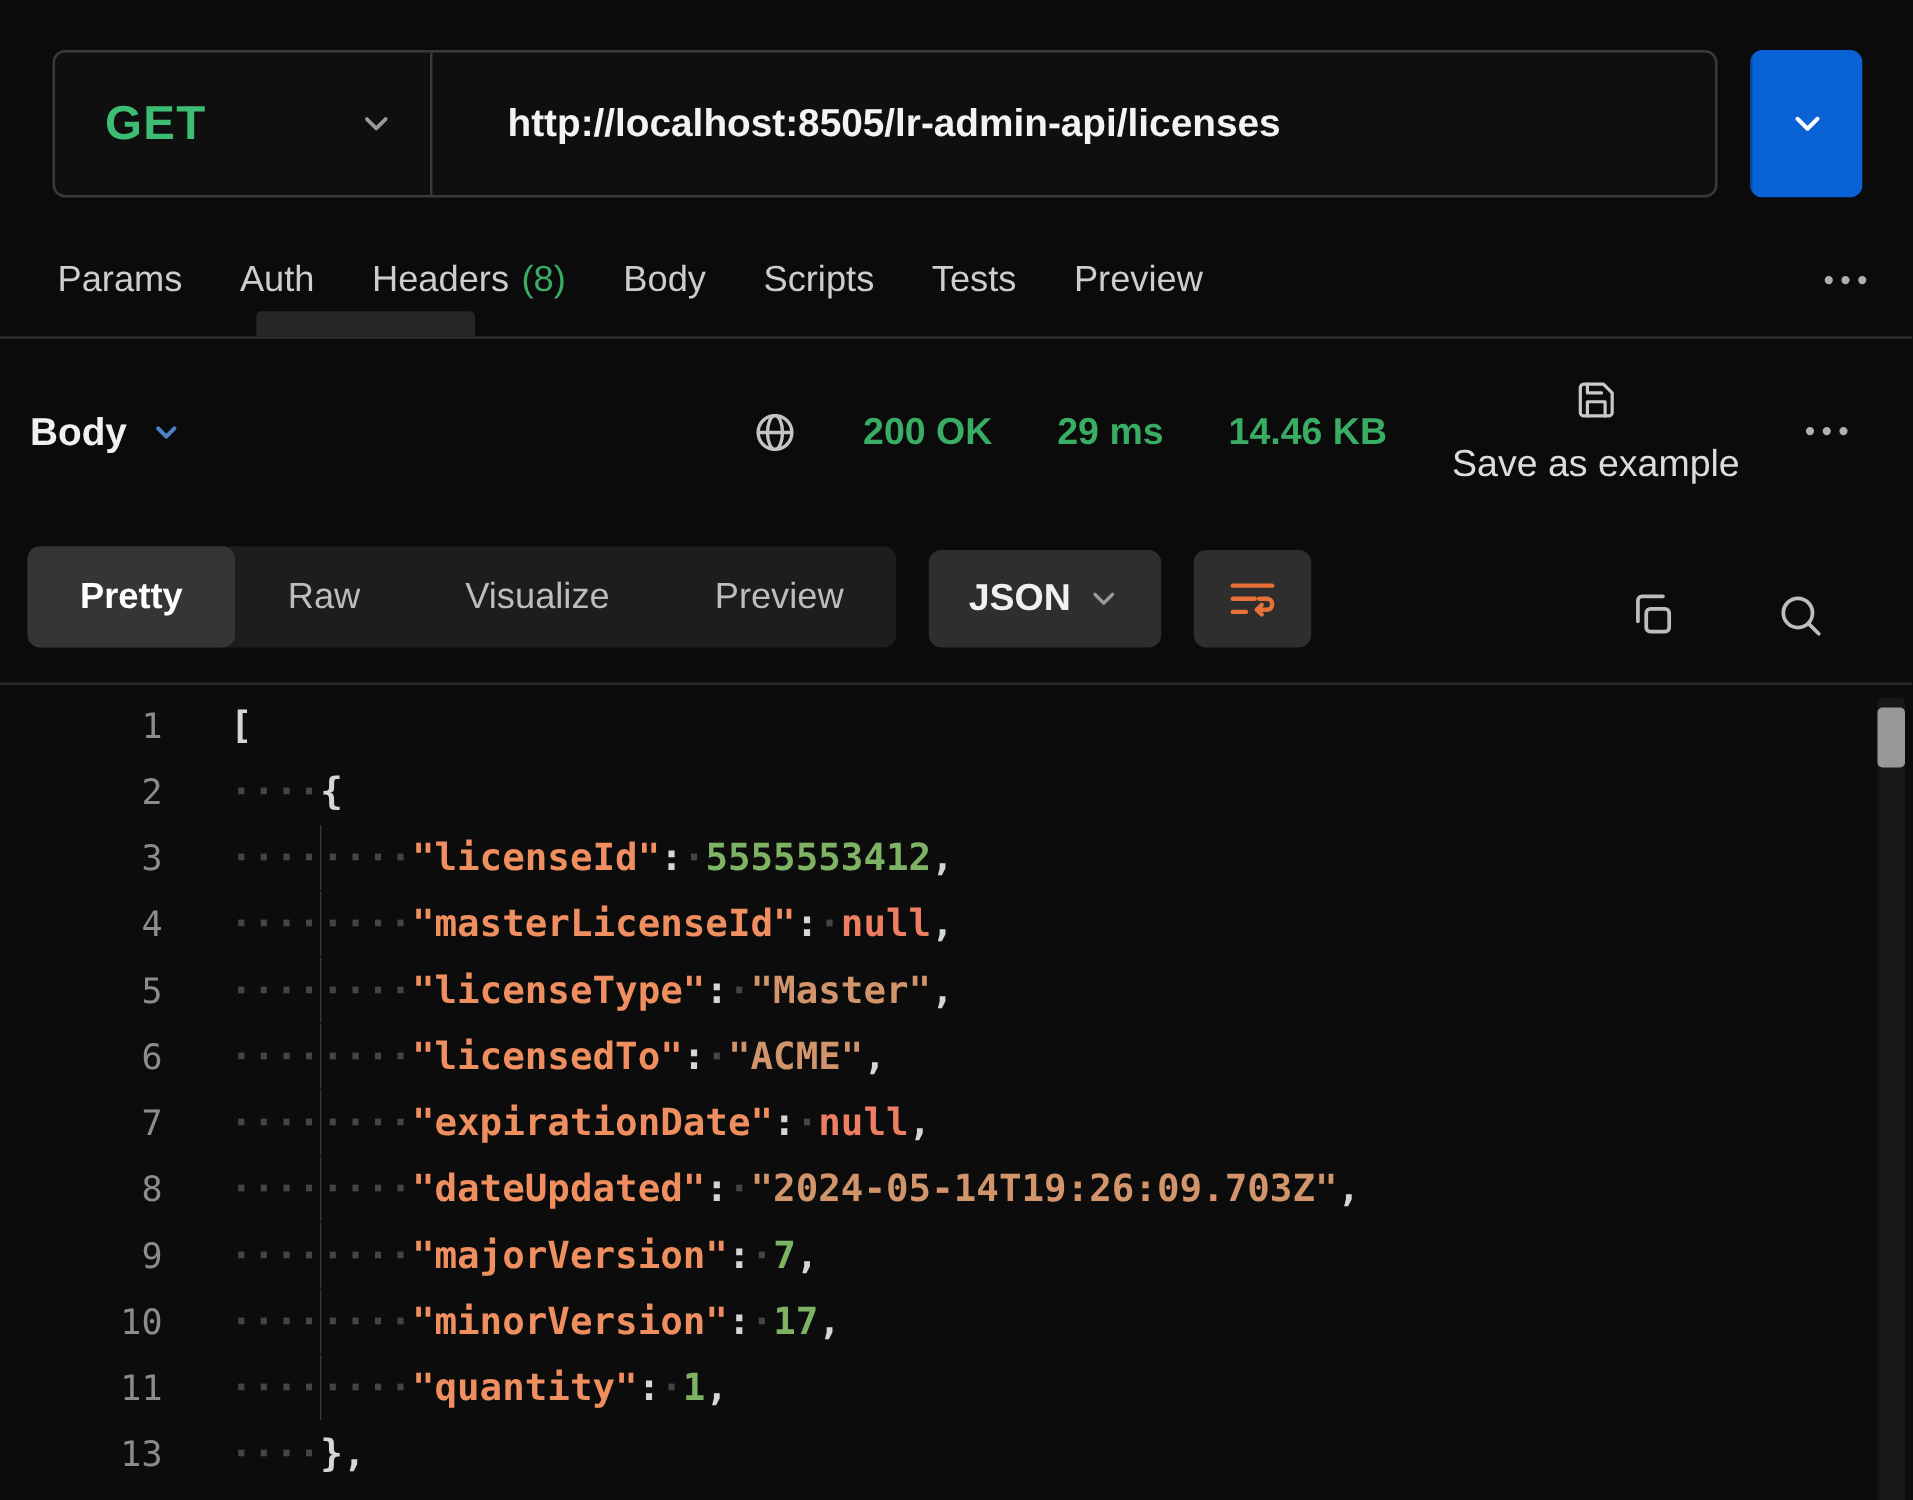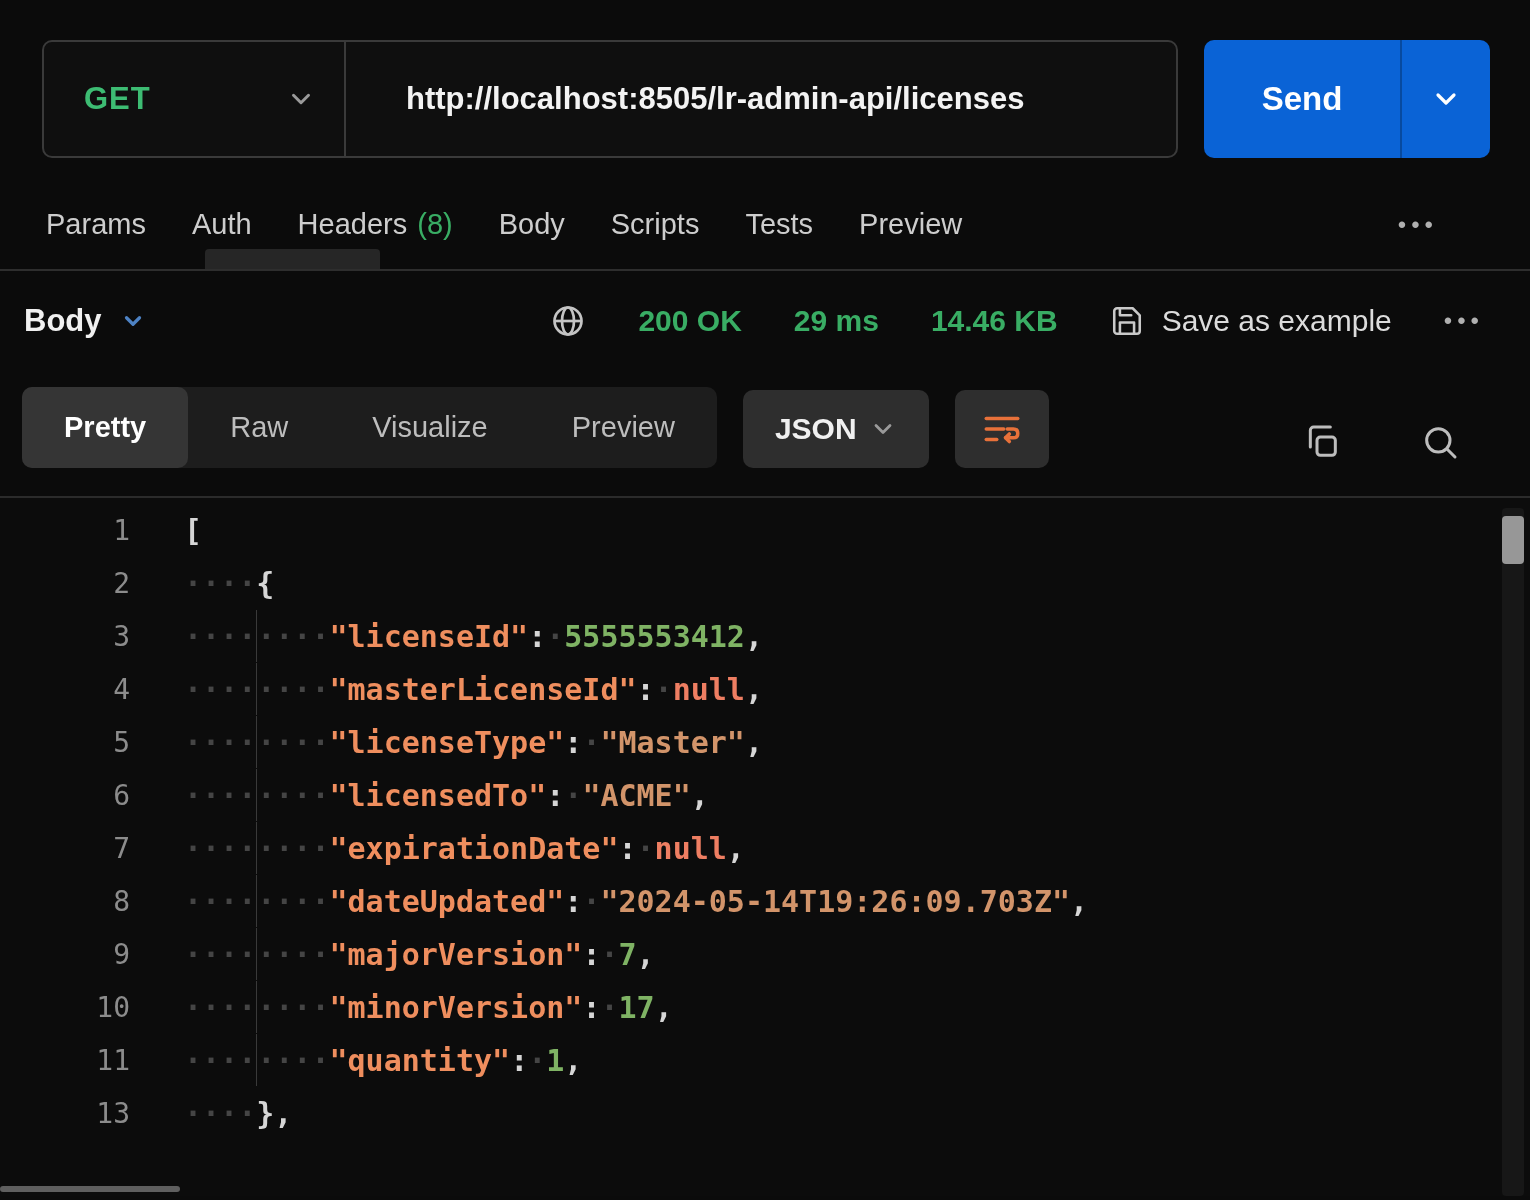--- a/index.html
+++ b/index.html
@@ -28,7 +28,7 @@
     display:flex;align-items:center;background:#0f0f0f;min-width:0;
   }
   .method{display:flex;align-items:center;justify-content:space-between;width:300px;padding:0 28px 0 40px;cursor:pointer;flex:none;height:100%;}
-  .method-label{color:var(--method-get);font-weight:700;font-size:31px;letter-spacing:1px;}
+  .method-label{color:var(--method-get);font-weight:700;font-size:38px;letter-spacing:1px;}
   .divider-v{width:2px;height:100%;background:#3a3a3a;flex:none;}
   .url{flex:1;font-weight:700;font-size:31px;color:#f3f3f3;padding-left:60px;white-space:nowrap;overflow:hidden;}
   .send-split{display:flex;height:118px;border-radius:10px;overflow:hidden;flex:none;}

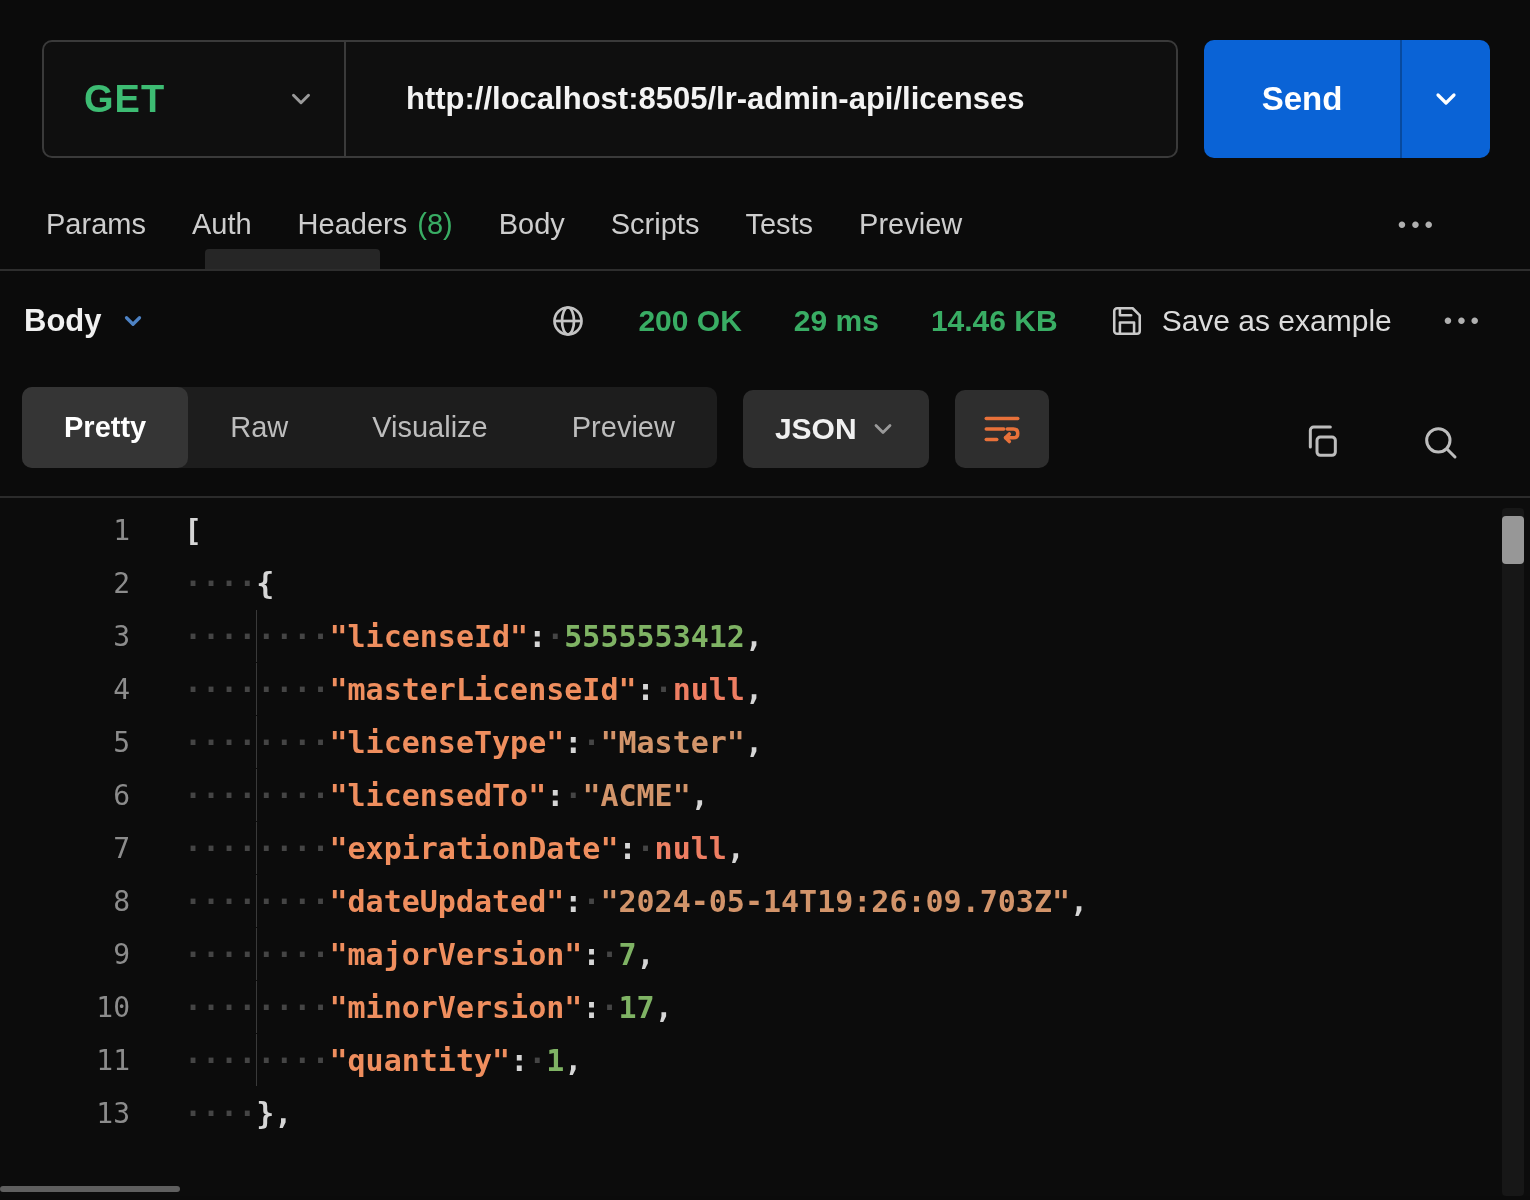--- a/index.html
+++ b/index.html
@@ -102,7 +102,6 @@
       <div class="url">http://localhost:8505/lr-admin-api/licenses</div>
     </div>
     <div class="send-split">
-      <button class="send-main">Send</button>
       <button class="send-caret">
         <span class="ico">
           <svg width="32" height="32" viewBox="0 0 24 24">

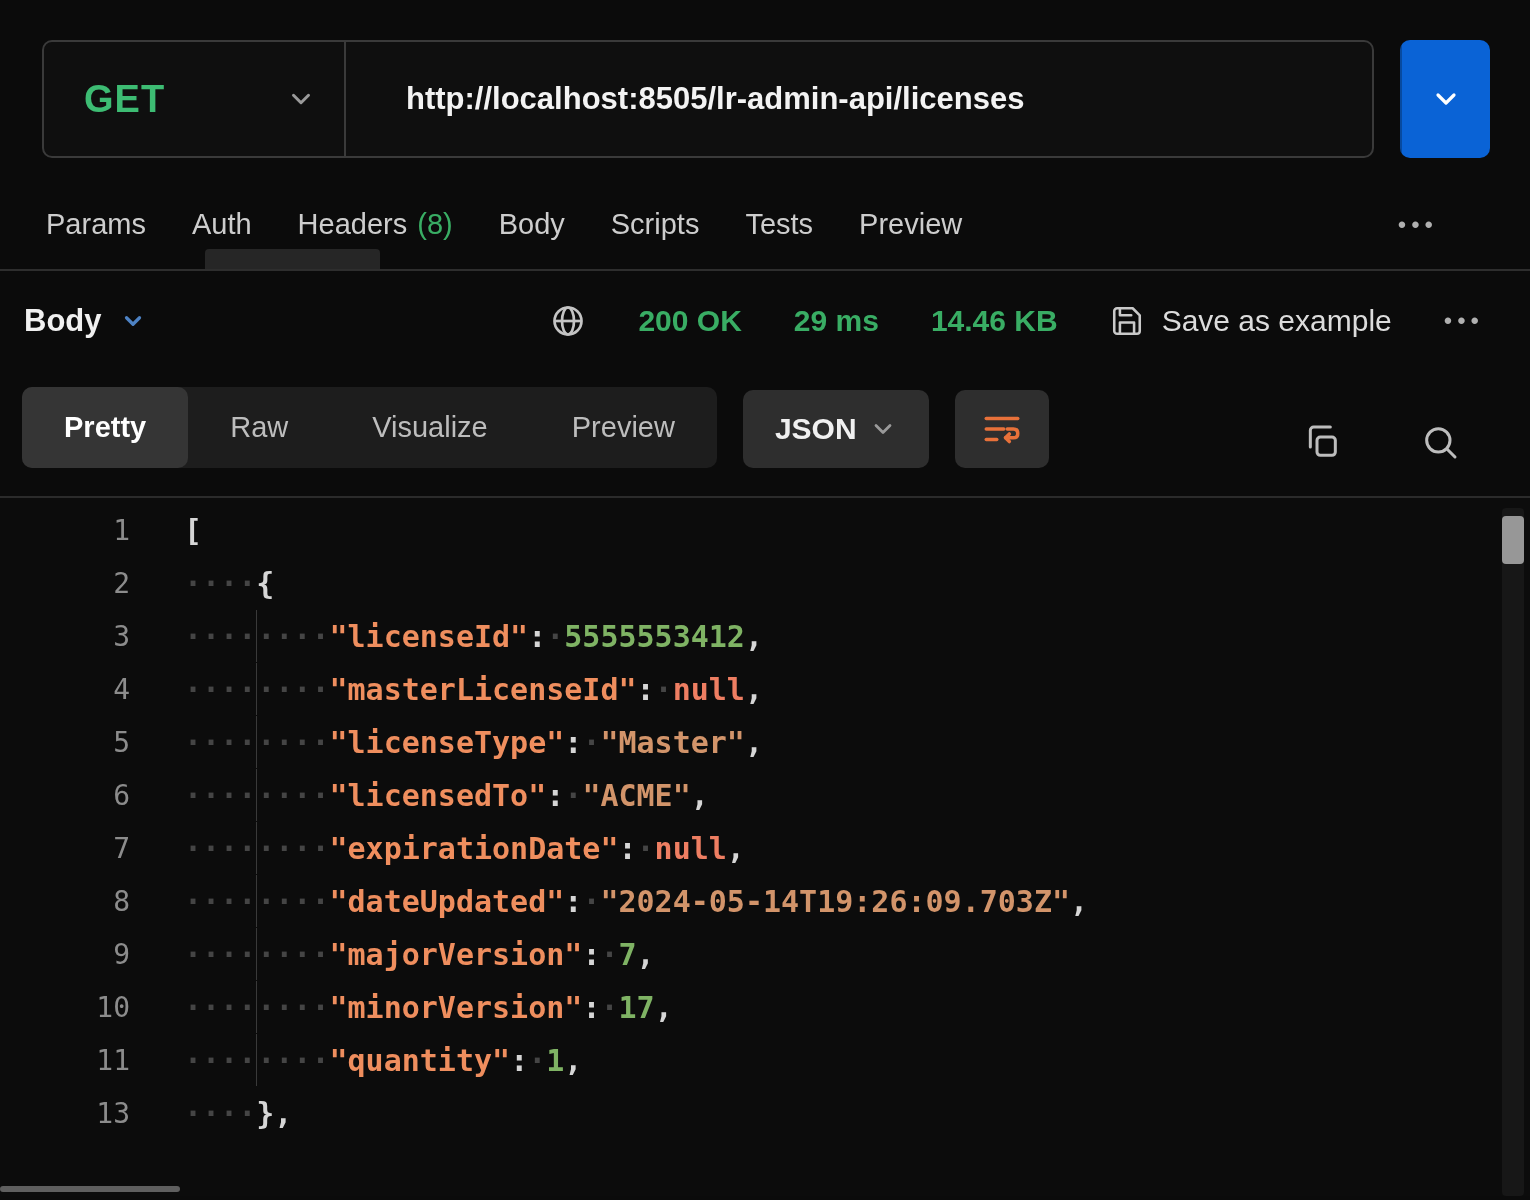--- a/index.html
+++ b/index.html
@@ -38,7 +38,7 @@
   .chev-white{stroke:#fff;}
   .chev-blue{stroke:var(--body-chevron);stroke-width:3;}
   
-  .req-tabs{display:flex;align-items:center;gap:46px;padding:50px 92px 28px 46px;font-size:29px;color:#cdcdcd;position:relative;}
+  .req-tabs{display:flex;align-items:center;gap:46px;padding:50px 31px 28px 46px;font-size:29px;color:#cdcdcd;position:relative;}
   .req-tab{cursor:pointer;white-space:nowrap;}
   .tab-count{color:var(--status-green);margin-left:10px;}
   .tab-artifact{position:absolute;left:205px;bottom:0;width:175px;height:20px;background:#262626;border-radius:4px 4px 0 0;}

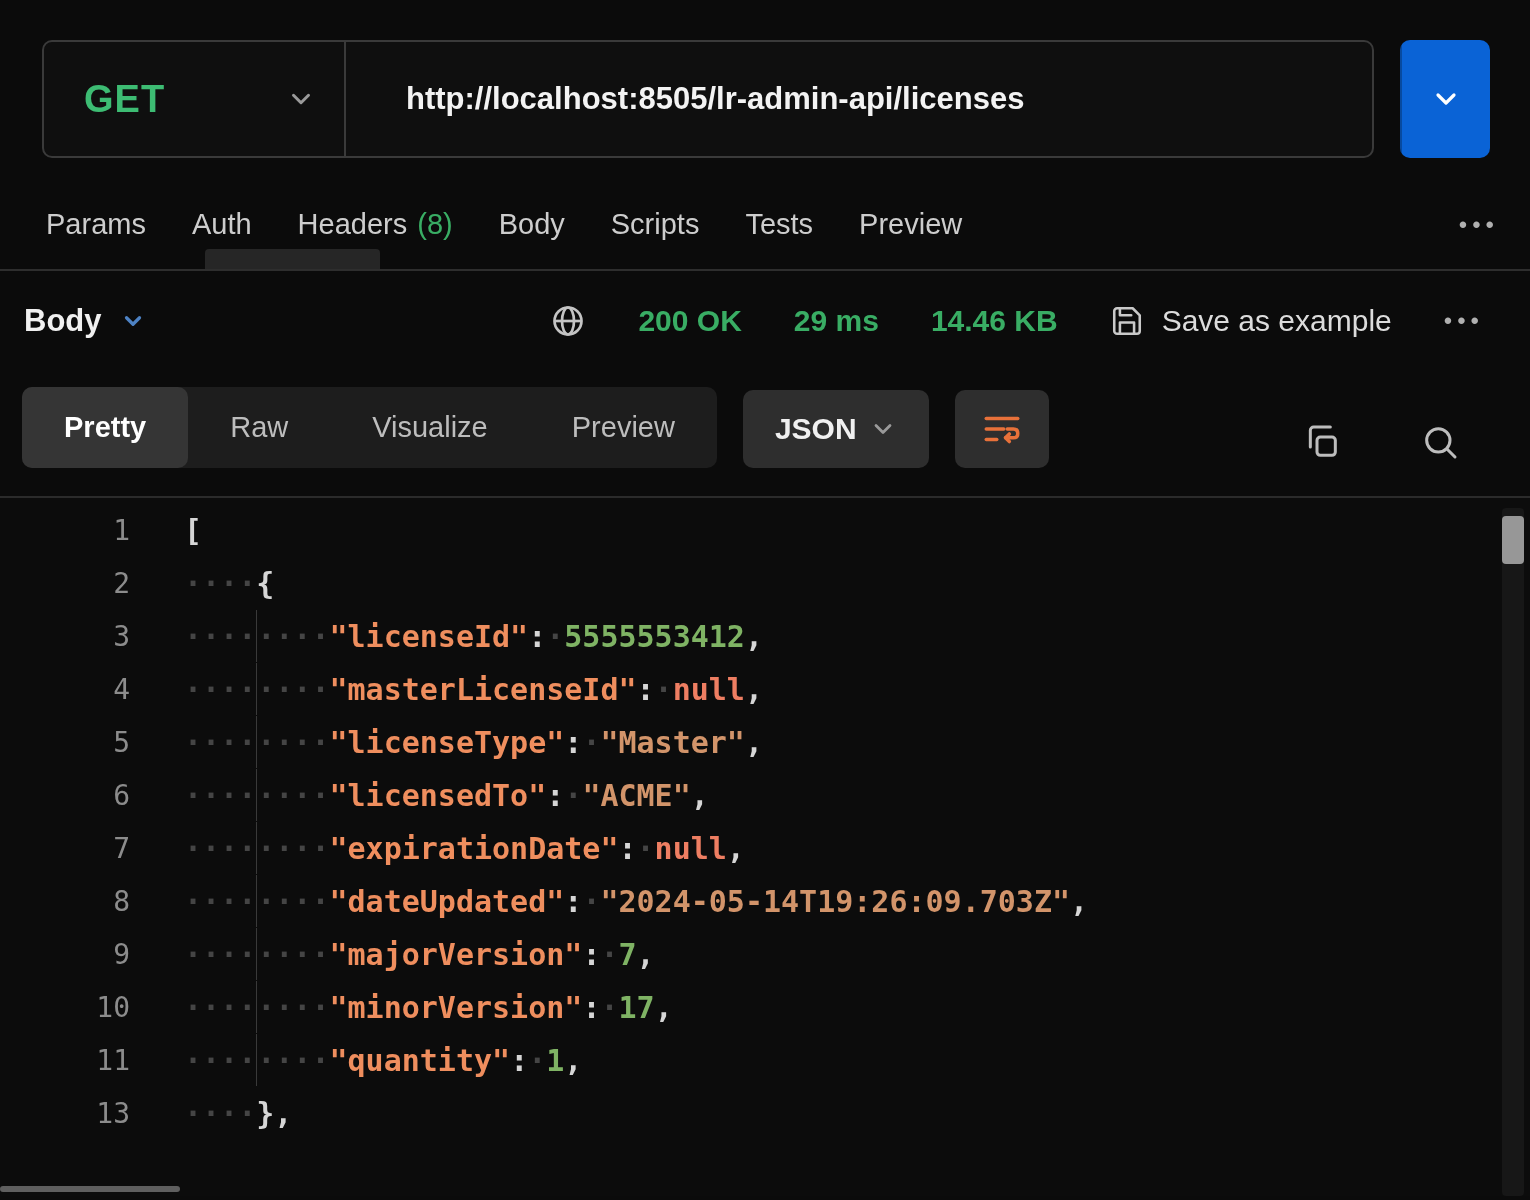--- a/index.html
+++ b/index.html
@@ -49,7 +49,7 @@
   .body-dd{display:flex;align-items:center;gap:18px;font-weight:700;font-size:31px;color:#f0f0f0;cursor:pointer;}
   .meta-right{margin-left:auto;display:flex;align-items:center;gap:52px;}
   .green{color:var(--status-green);font-weight:700;font-size:30px;white-space:nowrap;}
-  .save-group{display:flex;align-items:center;gap:18px;cursor:pointer;}
+  .save-group{display:flex;align-items:center;gap:18px;cursor:pointer;flex-direction:column;}
   .save-label{font-size:30px;color:#dcdcdc;white-space:nowrap;}
   .ico{display:inline-flex;align-items:center;}
   

